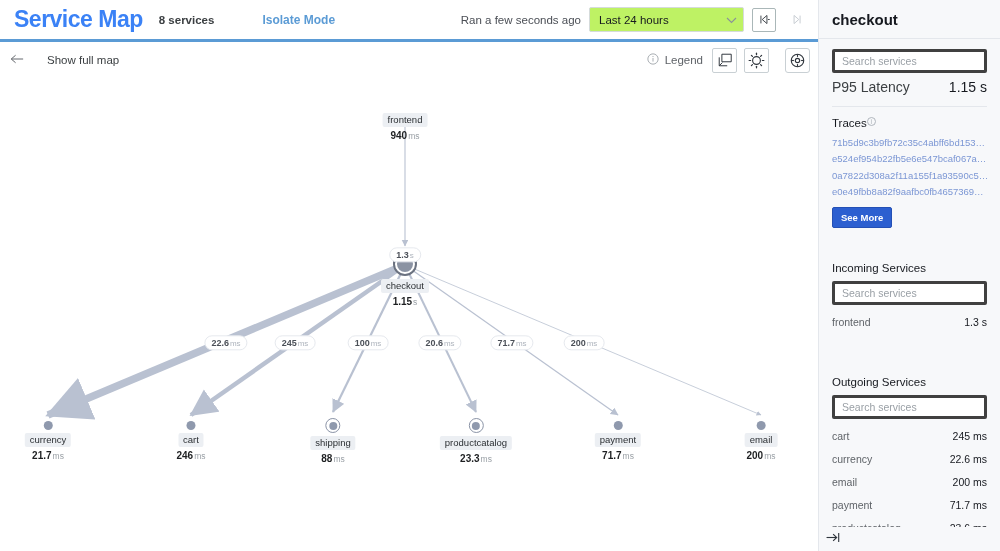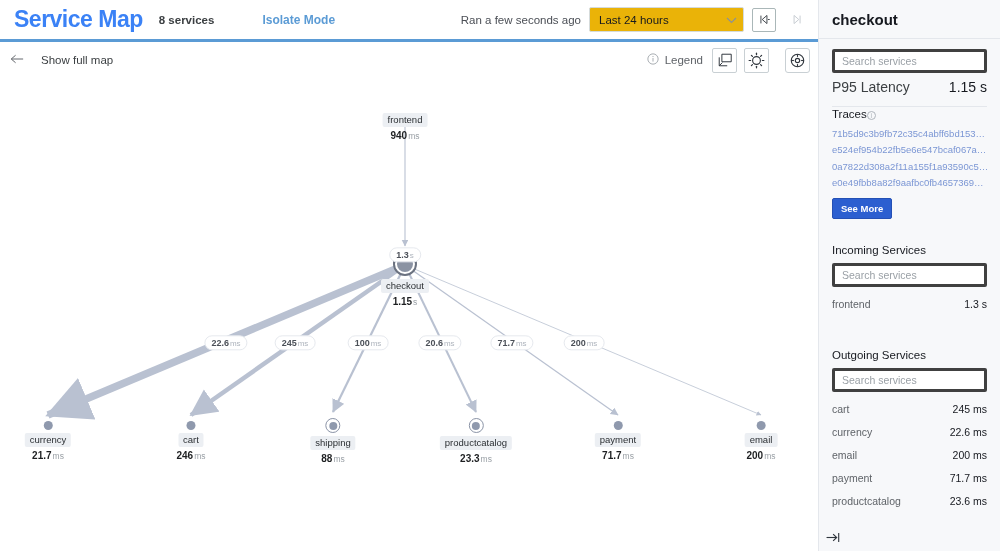--- a/index.html
+++ b/index.html
@@ -67,7 +67,7 @@
     width: 155px; height: 25px;
     border: 1px solid #d5dbdb;
     border-radius: 2px;
-    background: #eab308;
+    background: #bef264;
     display: flex; align-items: center;
     padding: 0 6px 0 9px;
     font-size: 11.5px;

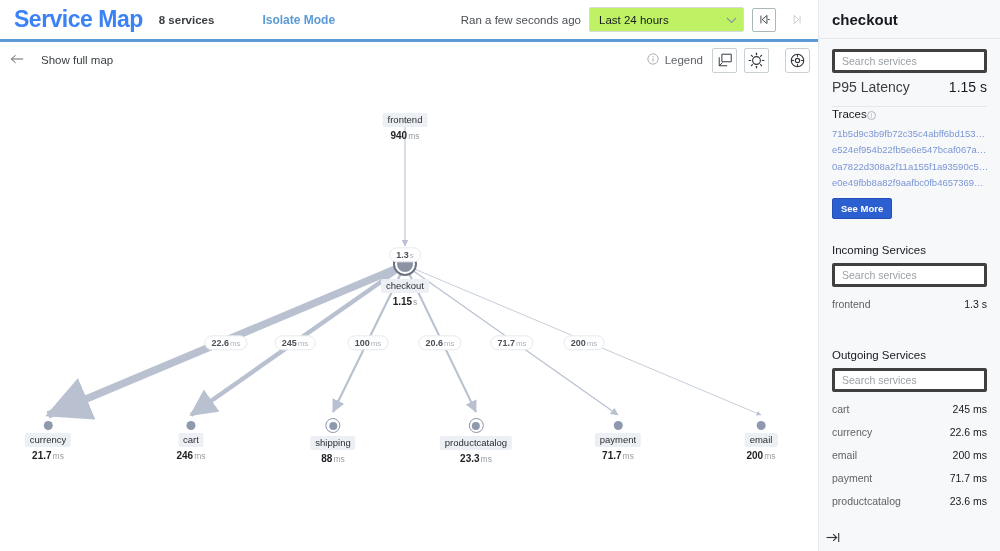--- a/index.html
+++ b/index.html
@@ -101,7 +101,7 @@
     background: #fff;
   }
   #show-full-map {
-    display: flex; align-items: flex-start; gap: 17px;
+    display: flex; align-items: flex-start; gap: 23px;
     font-size: 11.5px; color: #3c4043;
     cursor: pointer;
   }

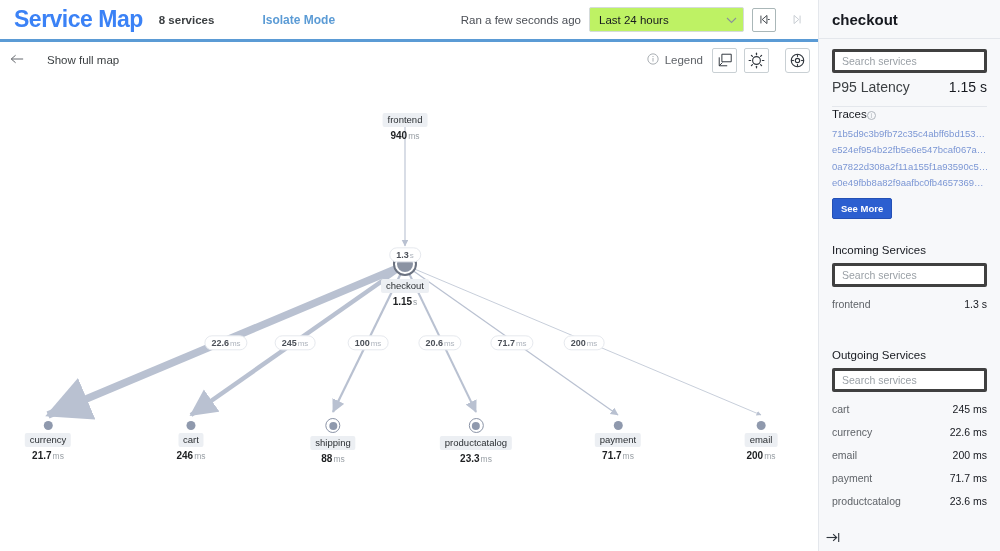--- a/index.html
+++ b/index.html
@@ -265,8 +265,8 @@
   .sb-section-title {
     font-size: 11.5px;
     color: #16191f;
-    margin-top: 1px;
-    display: flex; align-items: flex-end; gap: 0;
+    margin-top: 10px;
+    display: flex; align-items: flex-start; gap: 0;
   }
   .info-dot {
     width: 9px; height: 9px; border-radius: 50%;

